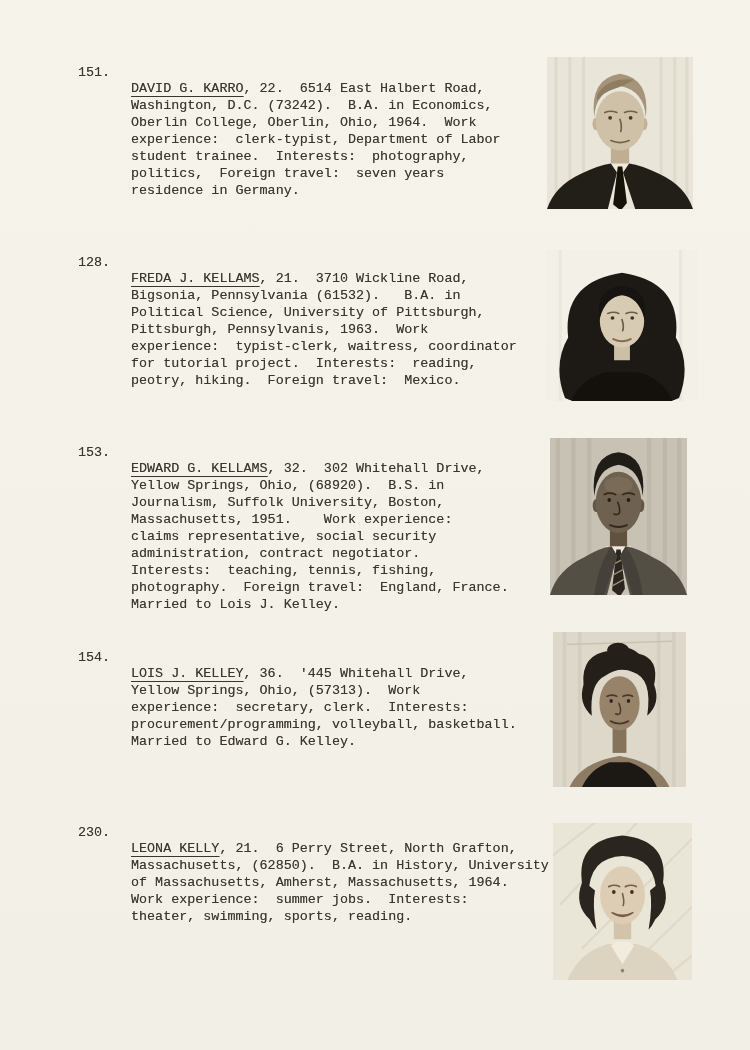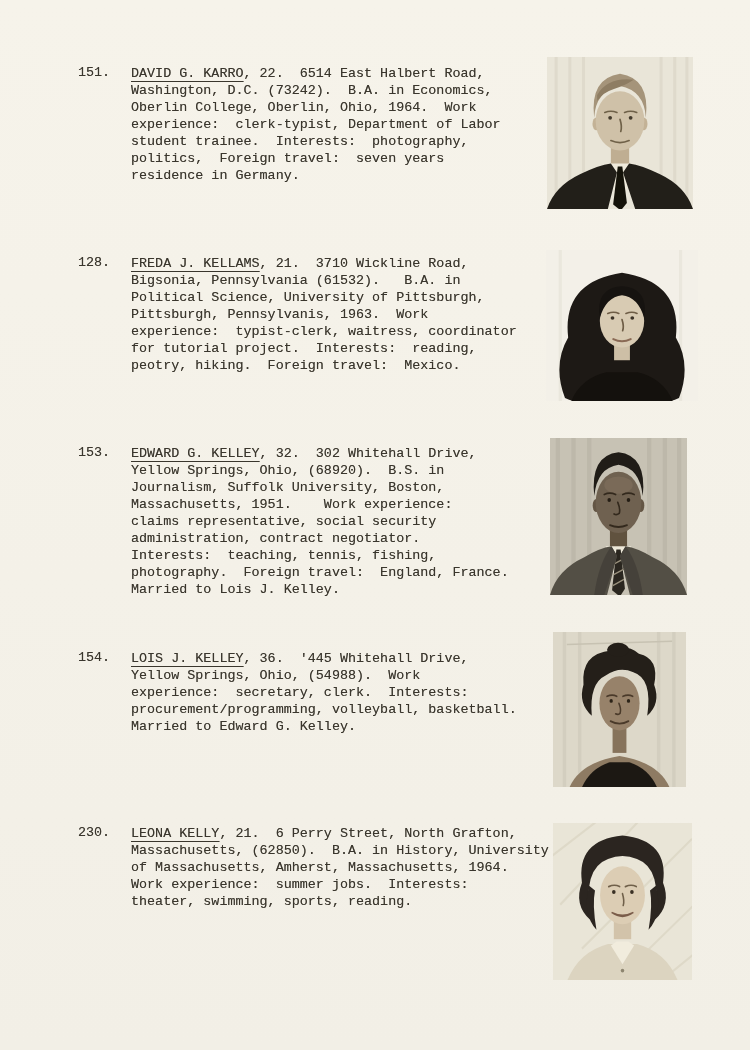--- a/index.html
+++ b/index.html
@@ -17,7 +17,7 @@
     text-shadow:0 0 .5px rgba(58,54,45,.55);
   }
   .bio{
-    position:absolute;left:131px;top:1px;width:430px;
+    position:absolute;left:131px;top:16px;width:430px;
     font-size:13.4px;line-height:17px;white-space:pre-wrap;
     text-shadow:0 0 .5px rgba(58,54,45,.55);
   }

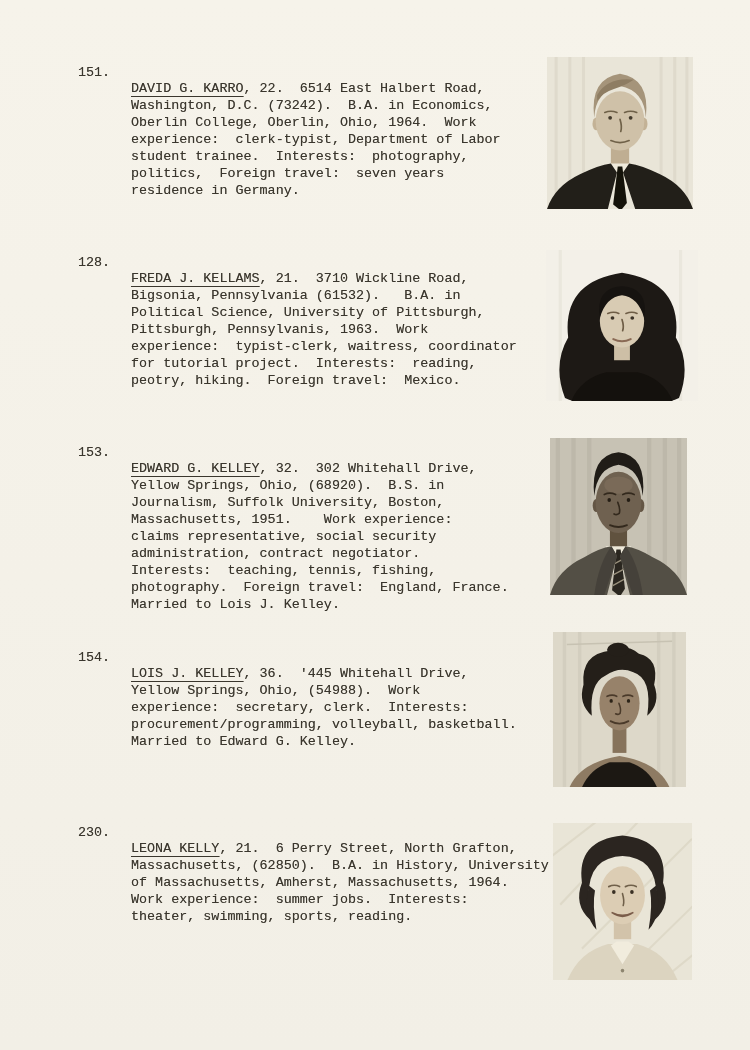--- a/index.html
+++ b/index.html
@@ -111,7 +111,7 @@
 
   <section class="entry" style="top:444px">
     <div class="num">153.</div>
-    <div class="bio"><span class="line1"><span class="pname">EDWARD G. KELLEY</span><span>, 32.  302 Whitehall Drive,</span></span>
+    <div class="bio"><span class="line1"><span class="pname">EDWARD G. KELLAMS</span><span>, 32.  302 Whitehall Drive,</span></span>
 <span class="blines">Yellow Springs, Ohio, (68920).  B.S. in
 Journalism, Suffolk University, Boston,
 Massachusetts, 1951.    Work experience:

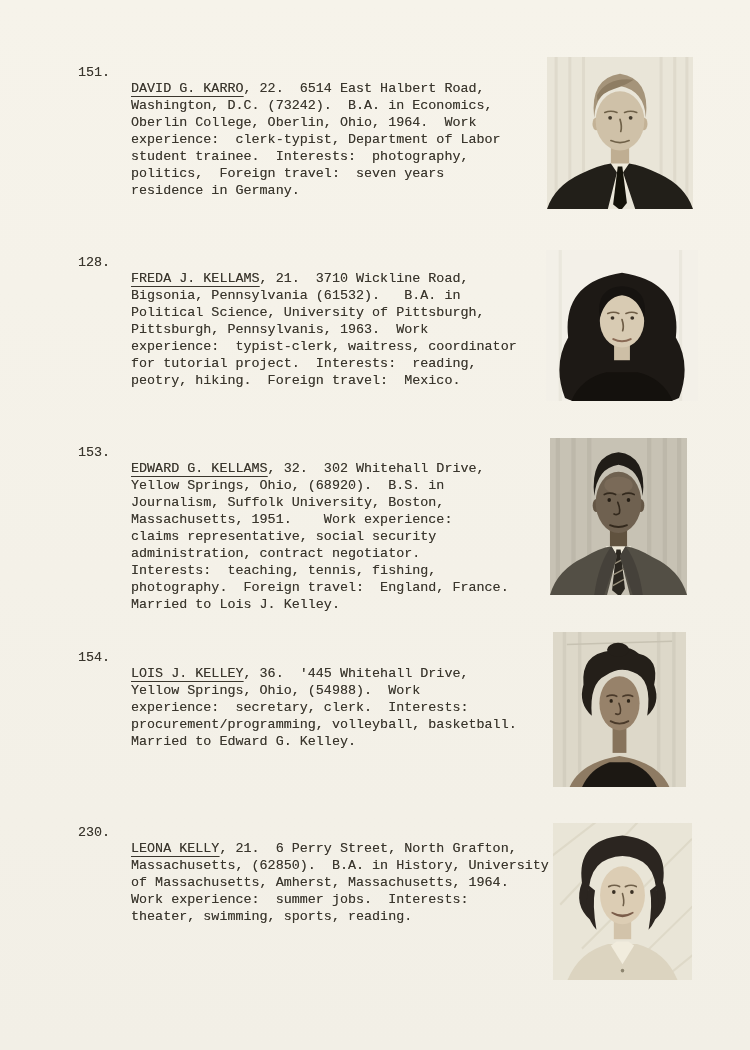--- a/index.html
+++ b/index.html
@@ -163,7 +163,7 @@
   <section class="entry" style="top:649px">
     <div class="num">154.</div>
     <div class="bio"><span class="line1"><span class="pname">LOIS J. KELLEY</span><span>, 36.  '445 Whitehall Drive,</span></span>
-<span class="blines">Yellow Springs, Ohio, (54988).  Work
+<span class="blines">Yellow Springs, Ohio, (57313).  Work
 experience:  secretary, clerk.  Interests:
 procurement/programming, volleyball, basketball.
 Married to Edward G. Kelley.</span></div>

